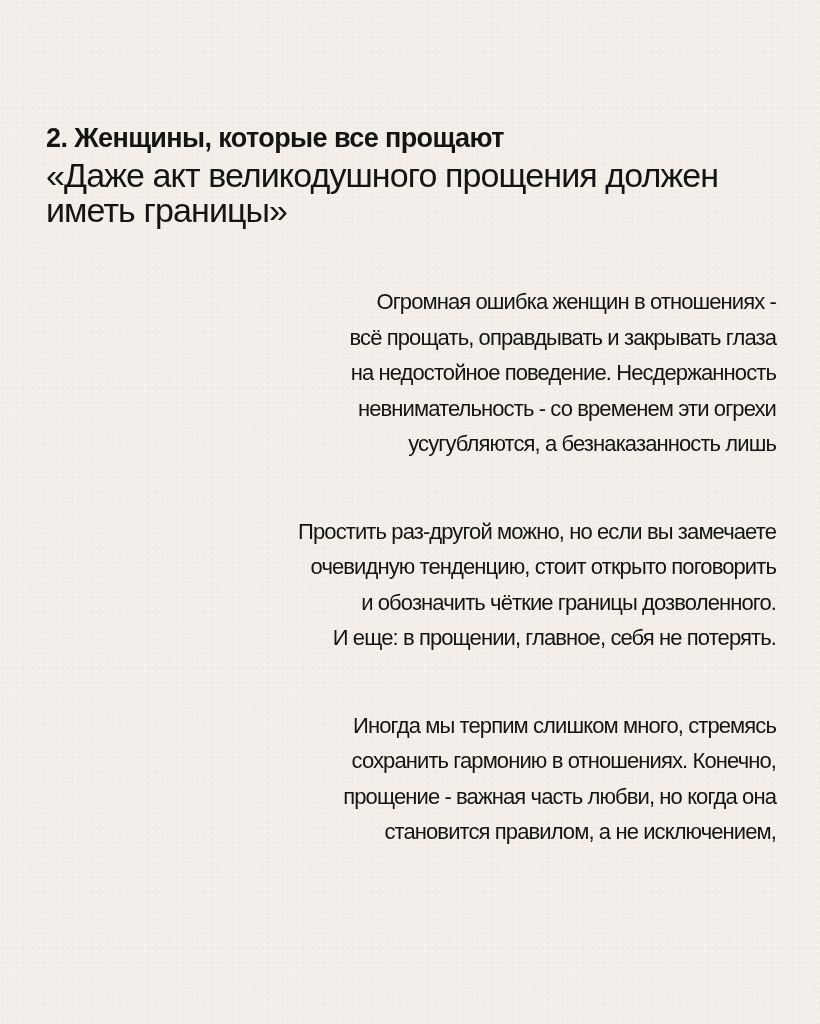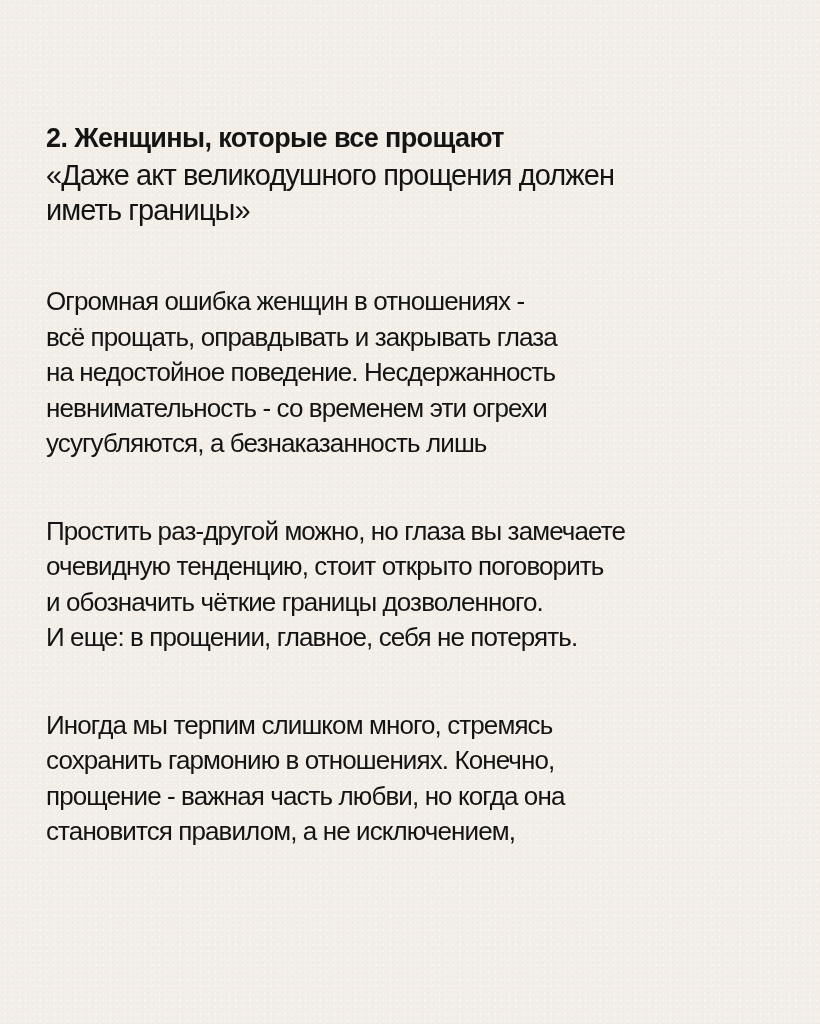--- a/index.html
+++ b/index.html
@@ -23,7 +23,7 @@
     letter-spacing: -0.6px; margin: 0;
   }
   .subtitle {
-    font-size: 29px; line-height: 35px; letter-spacing: -0.9px;
+    font-size: 34px; line-height: 35px; letter-spacing: -0.9px;
     margin: 0;
   }
   .para {

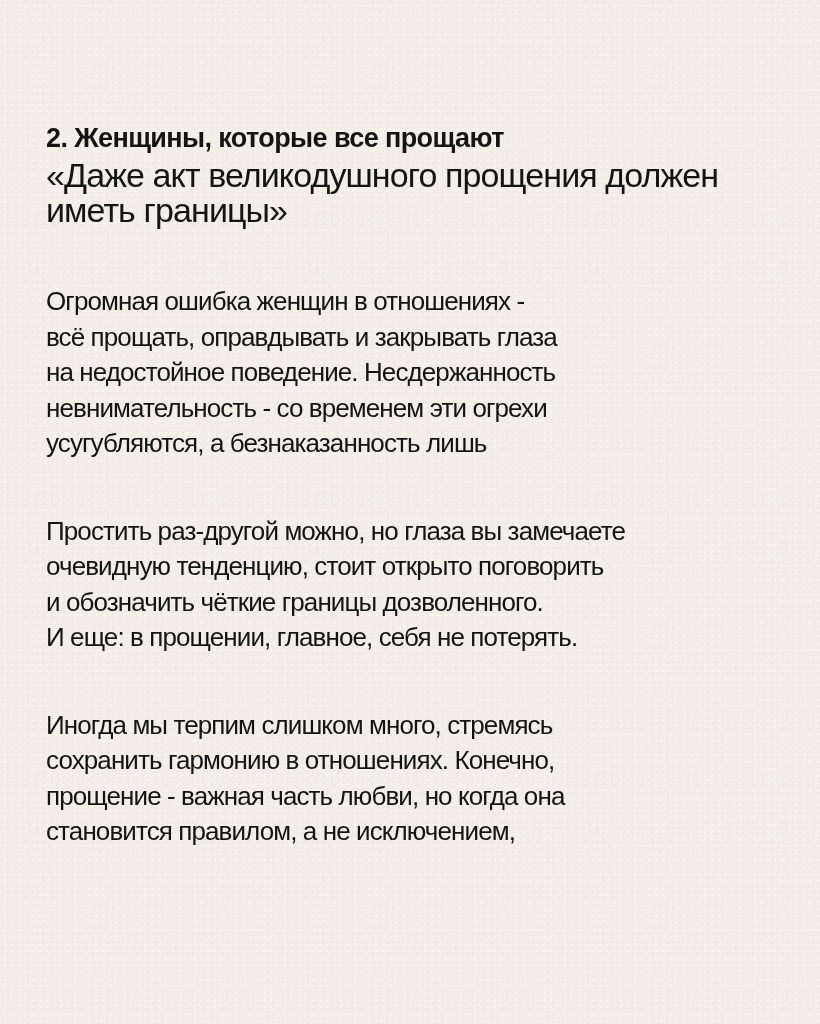--- a/index.html
+++ b/index.html
@@ -27,8 +27,9 @@
     margin: 0;
   }
   .para {
-    font-size: 26px; line-height: 35.5px; letter-spacing: -0.9px;
+    font-size: 22px; line-height: 35.5px; letter-spacing: -0.9px;
     margin: 0;
+    text-align: right;
   }
   .line { display: block; white-space: nowrap; }
   .p1 { margin-top: 56px; }

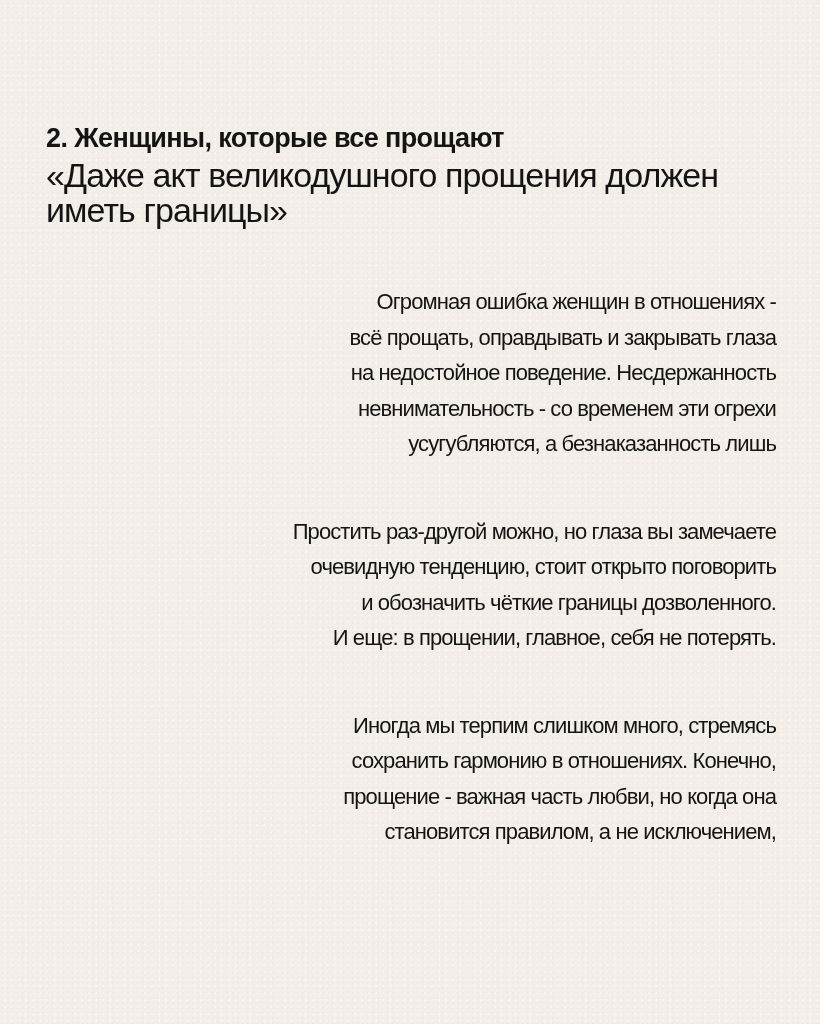--- a/index.html
+++ b/index.html
@@ -63,7 +63,7 @@
   </p>
 
   <p class="para p2">
-    <span class="line">Простить раз-другой можно, но глаза вы замечаете</span>
+    <span class="line">Простить раз-другой можно, но если вы замечаете</span>
     <span class="line">очевидную тенденцию, стоит открыто поговорить</span>
     <span class="line">и обозначить чёткие границы дозволенного.</span>
     <span class="line">И еще: в прощении, главное, себя не потерять.</span>

